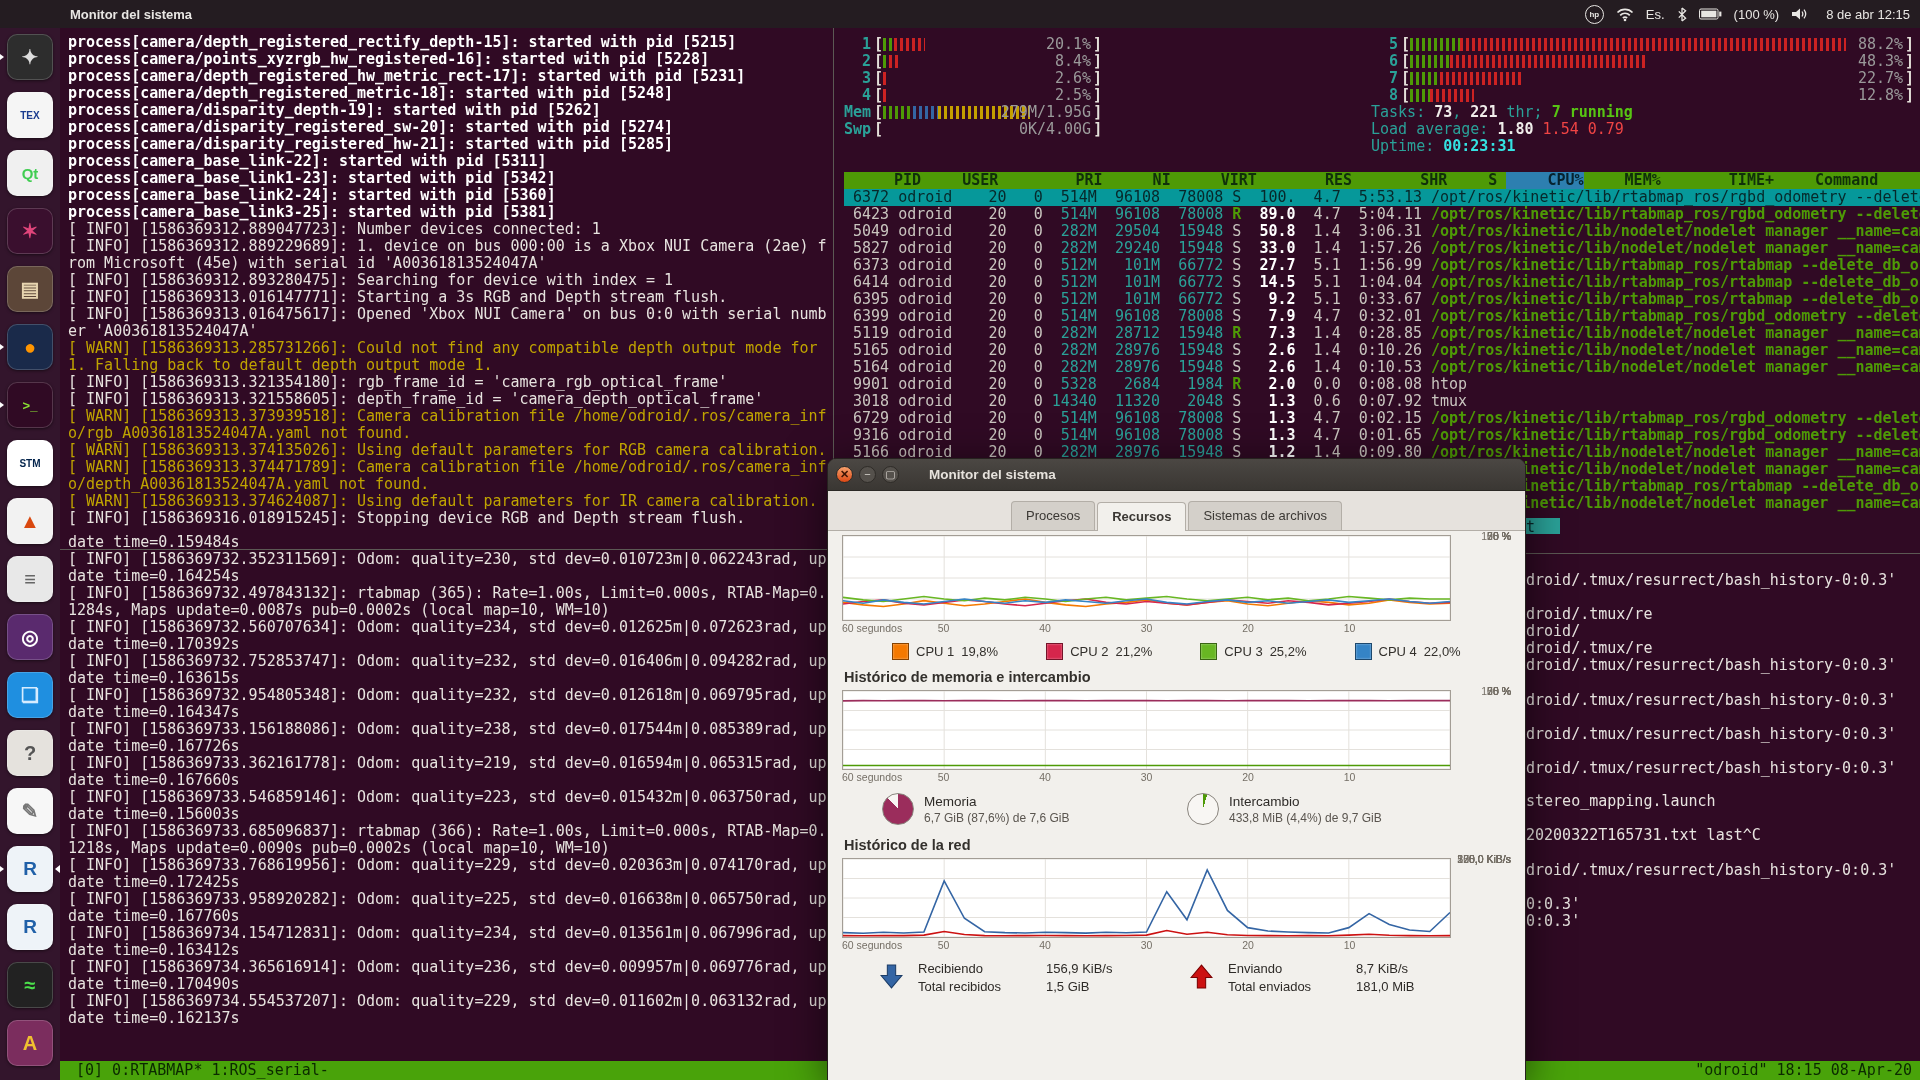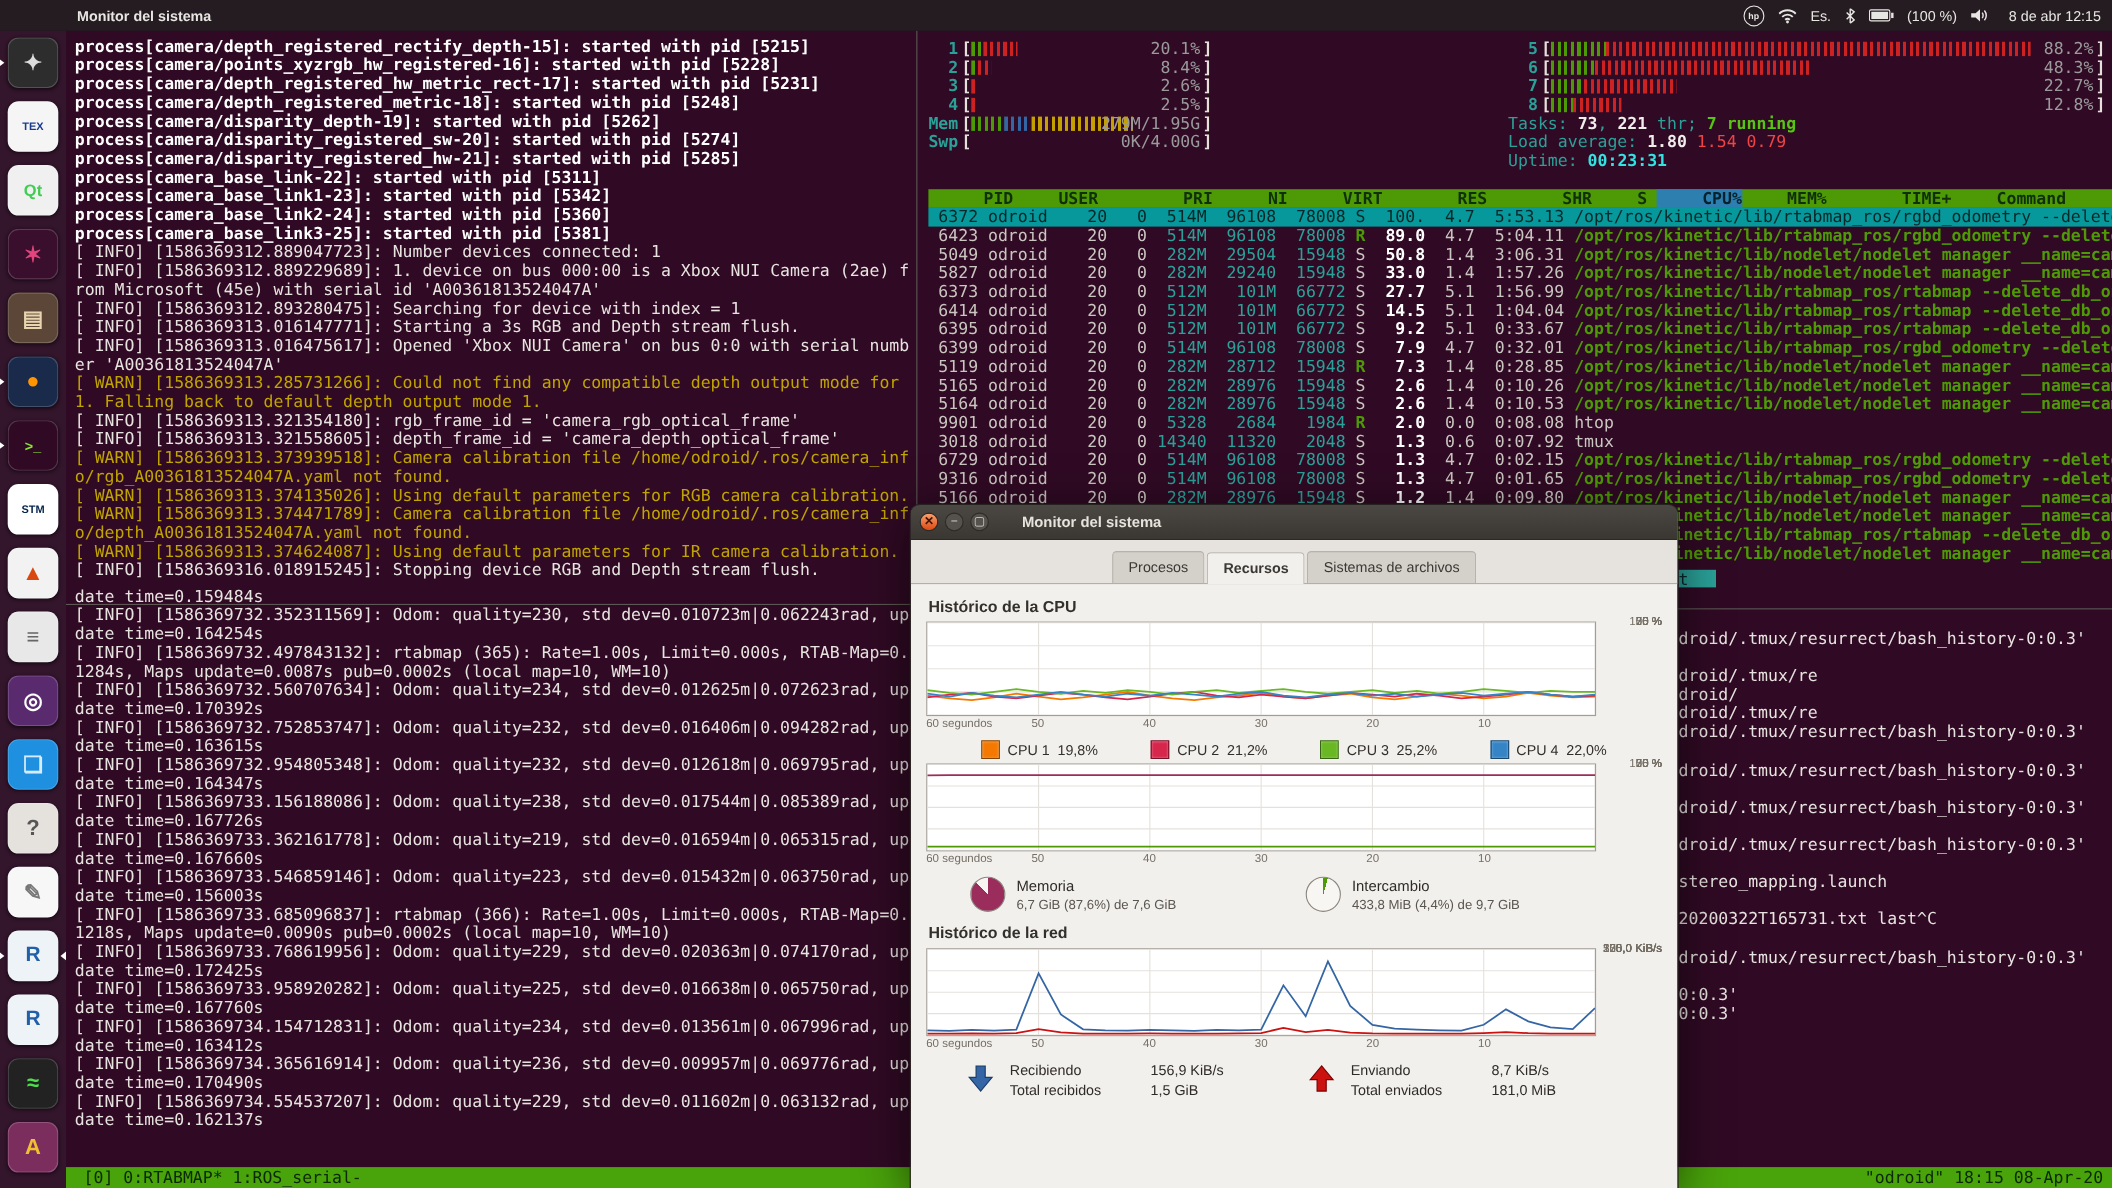--- a/index.html
+++ b/index.html
@@ -331,7 +331,6 @@
     </div>
   <div class="wcontent">
 
-    <div class="sect-title">Histórico de la CPU</div>
     <div class="chartwrap">
       <div class="plot">
           <svg id="svg-cpu" viewBox="0 0 600 100" preserveAspectRatio="none">

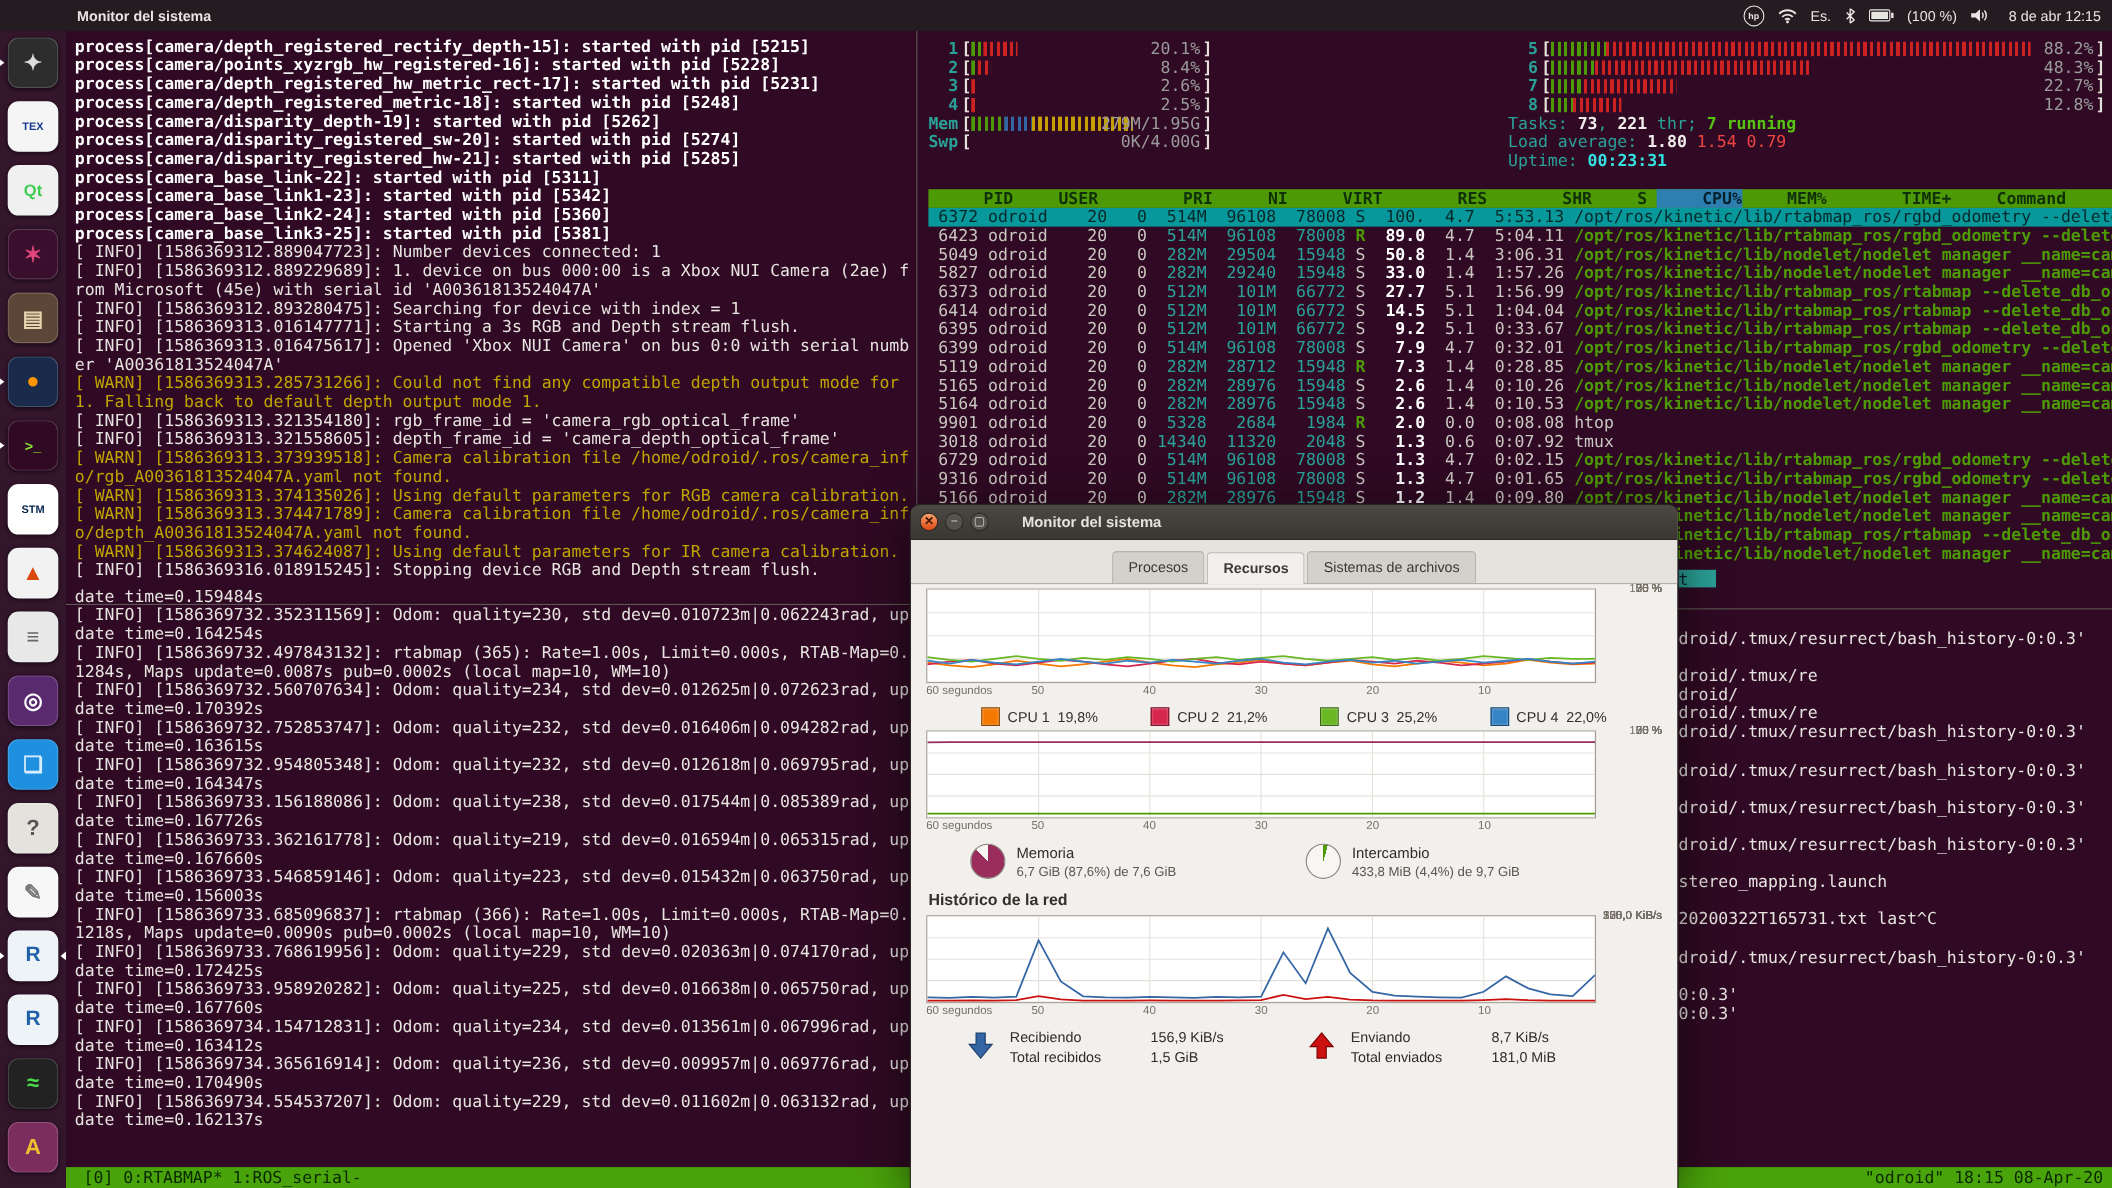--- a/index.html
+++ b/index.html
@@ -391,6 +391,7 @@
         </div>
       </div>
 
+    <div class="sect-title">Histórico de memoria e intercambio</div>
     <div class="chartwrap">
       <div class="plot short">
           <svg id="svg-mem" viewBox="0 0 600 100" preserveAspectRatio="none">

